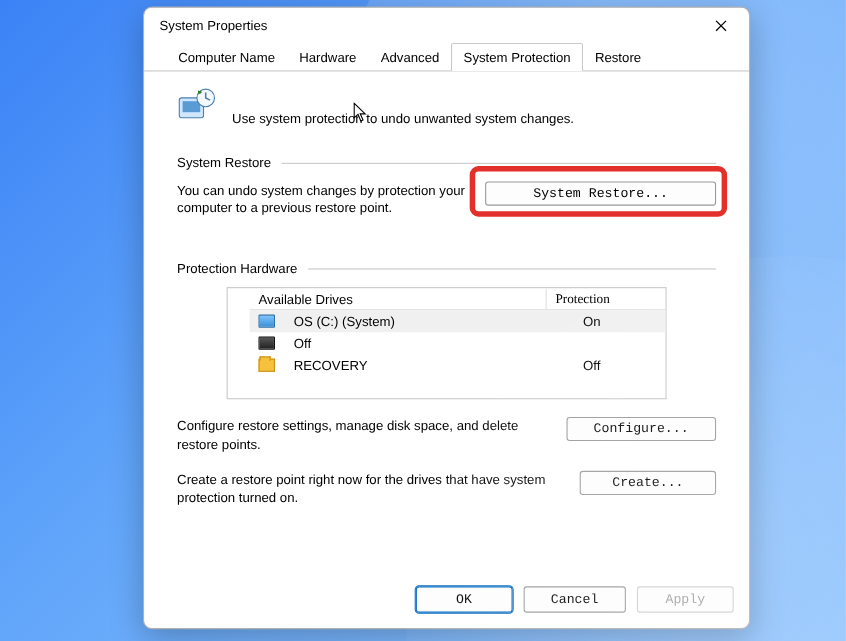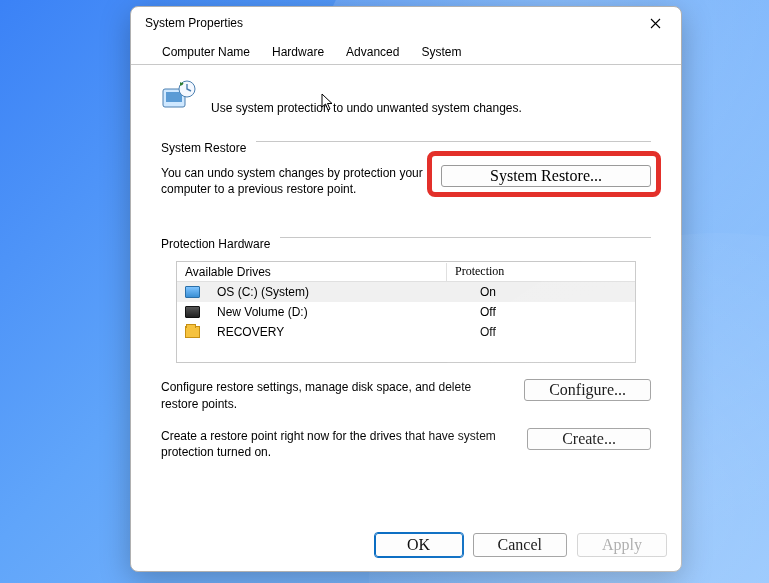--- a/index.html
+++ b/index.html
@@ -236,6 +236,7 @@
     <div class="tab">Computer Name</div>
     <div class="tab">Hardware</div>
     <div class="tab">Advanced</div>
+    <div class="tab active">System Protection</div>
     <div class="tab">System</div>
   </div>
 

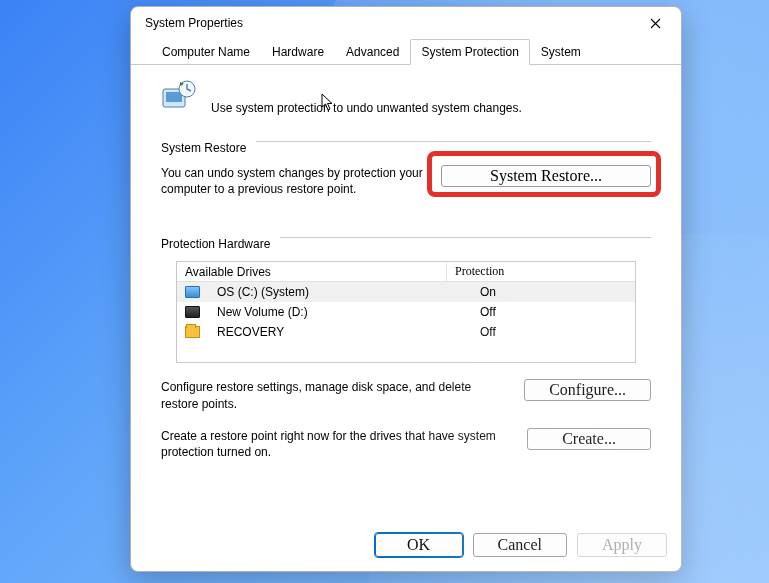--- a/index.html
+++ b/index.html
@@ -237,7 +237,7 @@
     <div class="tab">Hardware</div>
     <div class="tab">Advanced</div>
     <div class="tab active">System Protection</div>
-    <div class="tab">System</div>
+    <div class="tab">Restore</div>
   </div>
 
   <div class="tab-body">

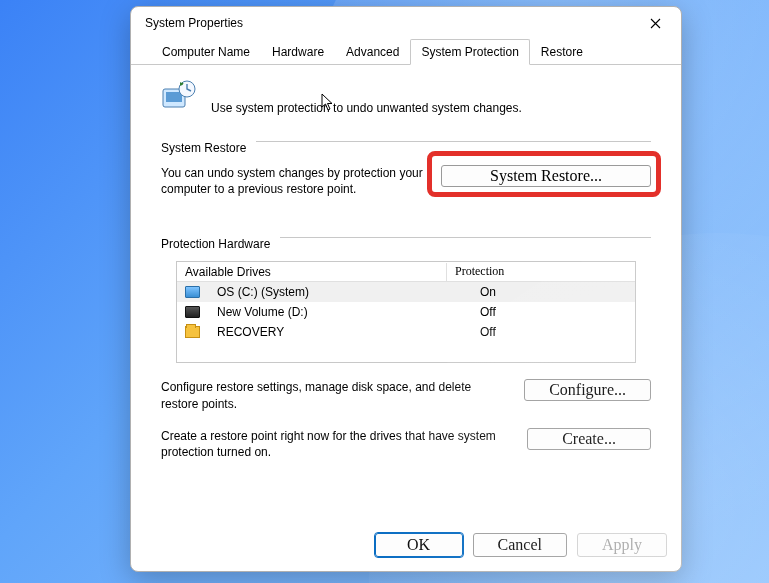--- a/index.html
+++ b/index.html
@@ -107,6 +107,7 @@
   }
   .section-header {
     display: flex;
+    align-items: center;
     gap: 10px;
     margin-bottom: 10px;
     font-size: 12px;

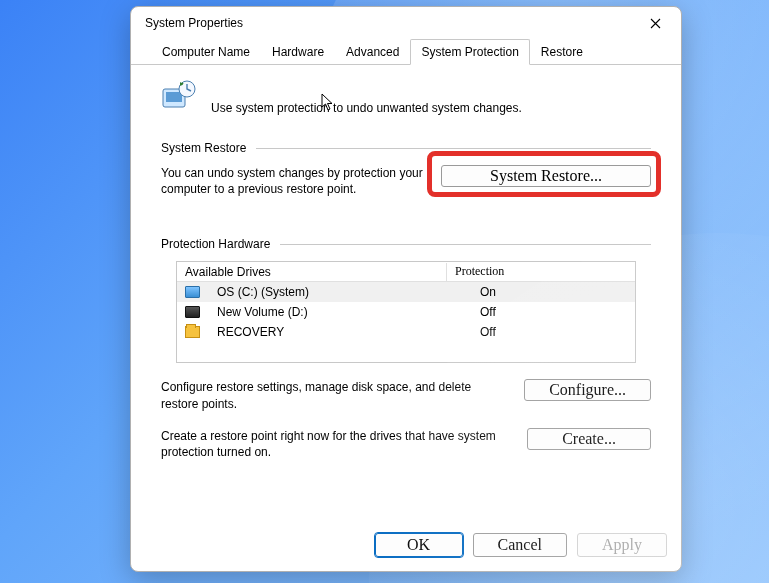--- a/index.html
+++ b/index.html
@@ -188,8 +188,8 @@
   button.std {
     min-width: 124px;
     height: 22px;
-    font-size: 16px;
-    font-family: Liberation Serif, serif;
+    font-size: 12px;
+    font-family: Liberation Mono, monospace;
     border: 1px solid #9a9a9a;
     background: #fdfdfd;
     border-radius: 3px;

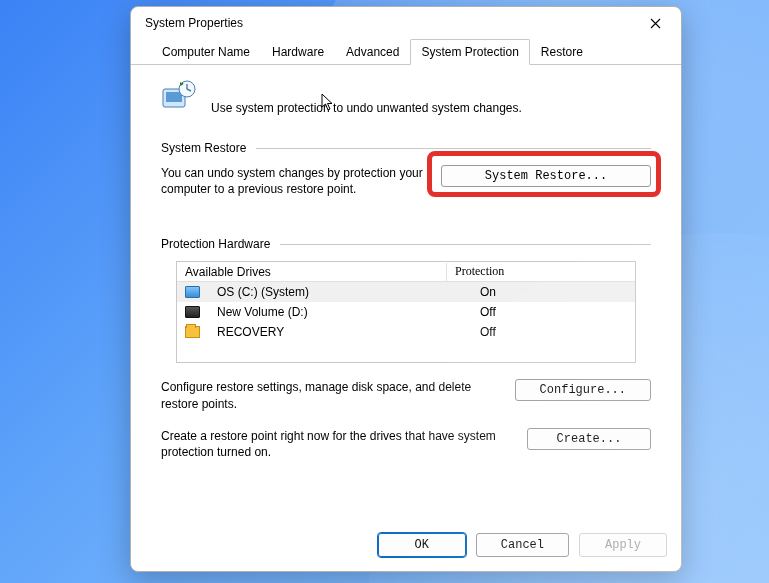--- a/index.html
+++ b/index.html
@@ -138,8 +138,9 @@
   .settings-box { margin-bottom: 14px; }
   .table {
     border: 1px solid #c8c8c8;
-    width: 460px;
+    width: 400px;
     margin: 0 auto;
+    padding-left: 20px;
   }
   .thead, .trow {
     display: flex;

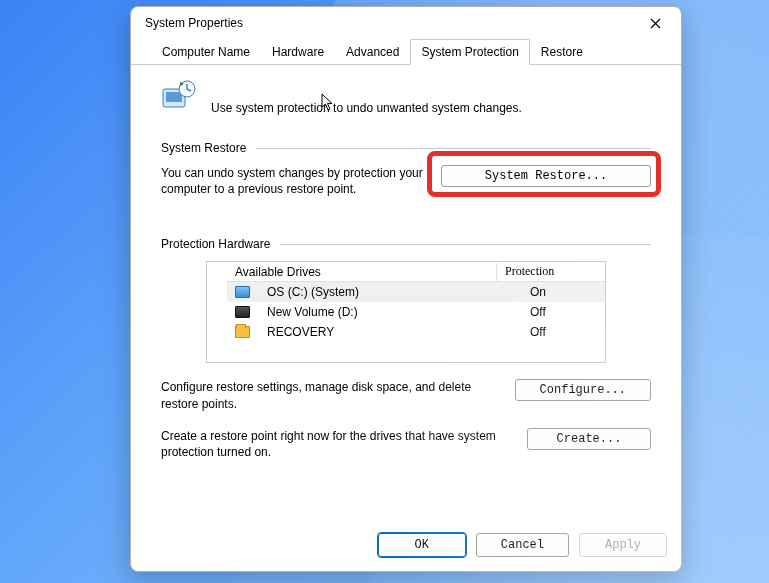--- a/index.html
+++ b/index.html
@@ -292,7 +292,6 @@
         </div>
         <div class="trow">
           <span class="dicon di-vol"></span>
-          <span class="dname">New Volume (D:)</span>
           <span class="dprot">Off</span>
         </div>
         <div class="trow">

